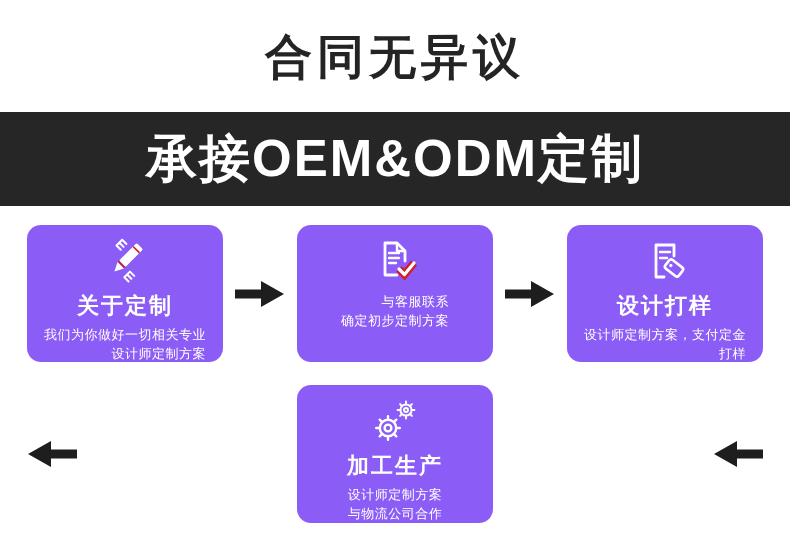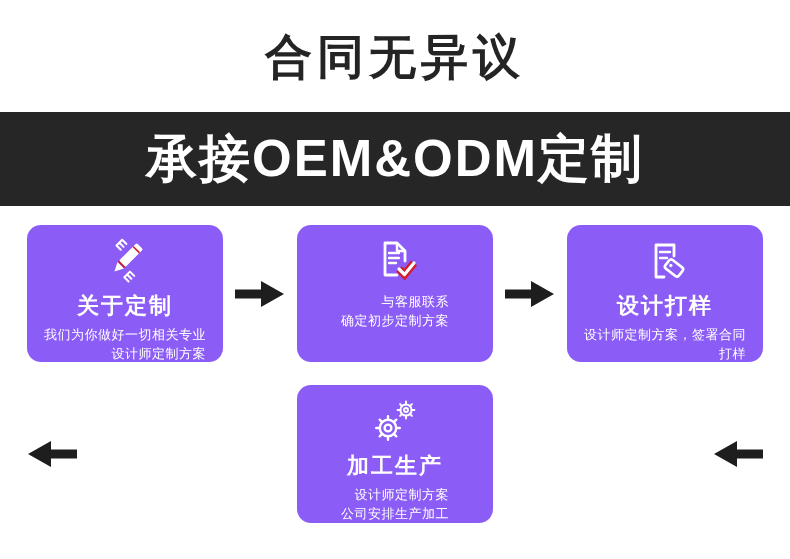--- a/index.html
+++ b/index.html
@@ -128,7 +128,7 @@
       </span>
       <div class="card-title">设计打样</div>
       <div class="card-desc">
-        <span>设计师定制方案，签署合同</span><br>
+        <span>设计师定制方案，支付定金</span><br>
         <span>打样</span>
       </div>
     </div>

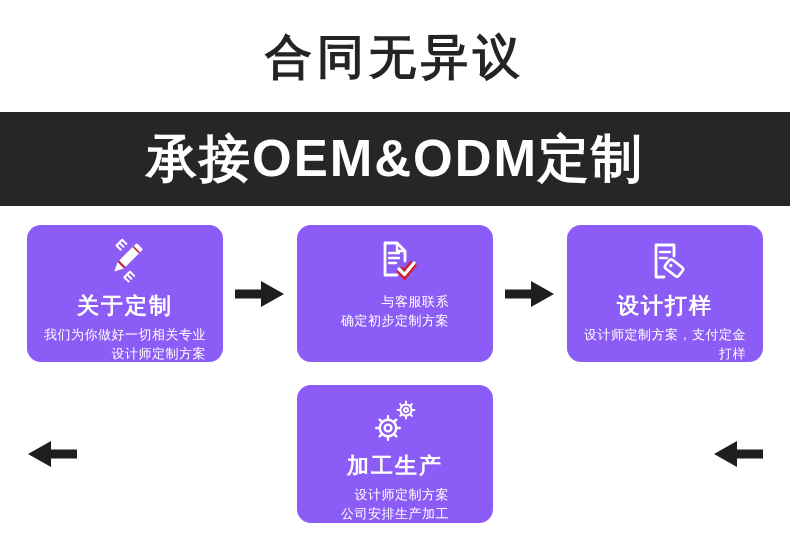--- a/index.html
+++ b/index.html
@@ -162,7 +162,7 @@
       <div class="card-title">加工生产</div>
       <div class="card-desc">
         <span>设计师定制方案</span><br>
-        <span>公司安排生产加工</span>
+        <span>与物流公司合作</span>
       </div>
     </div>
 

